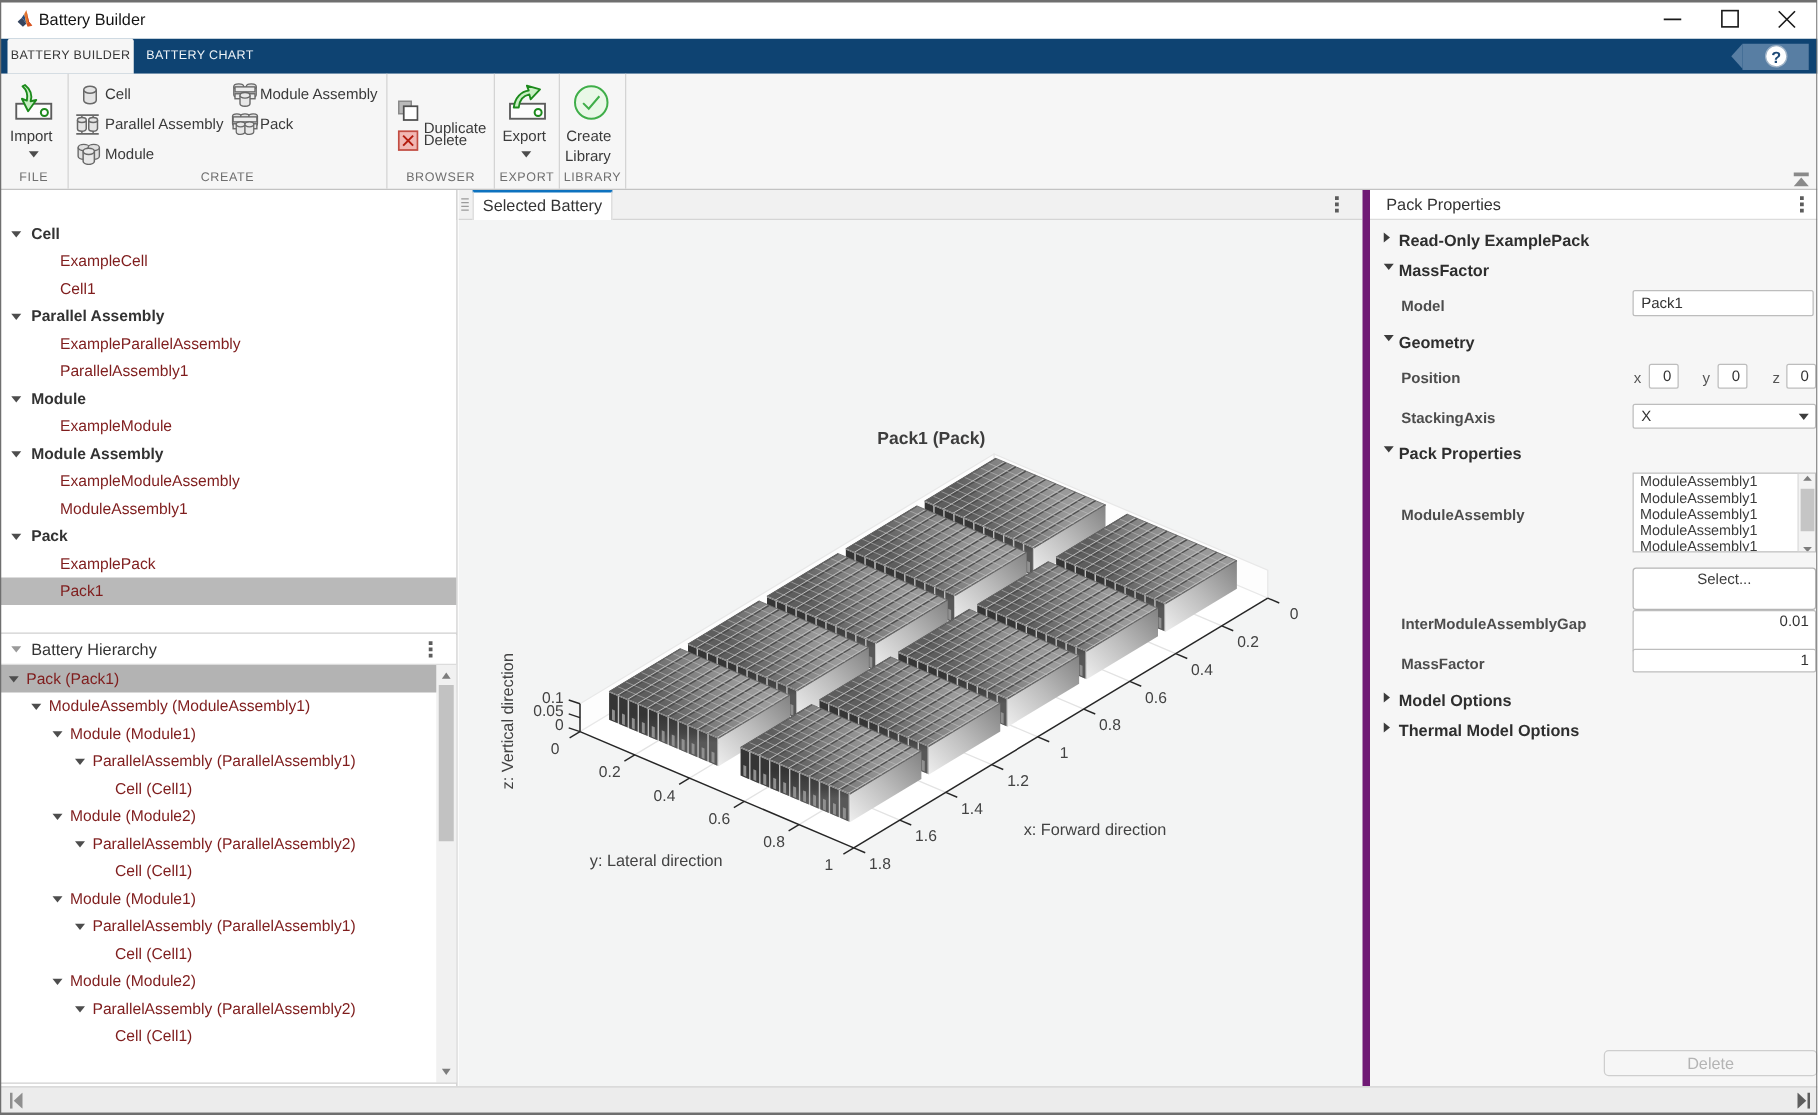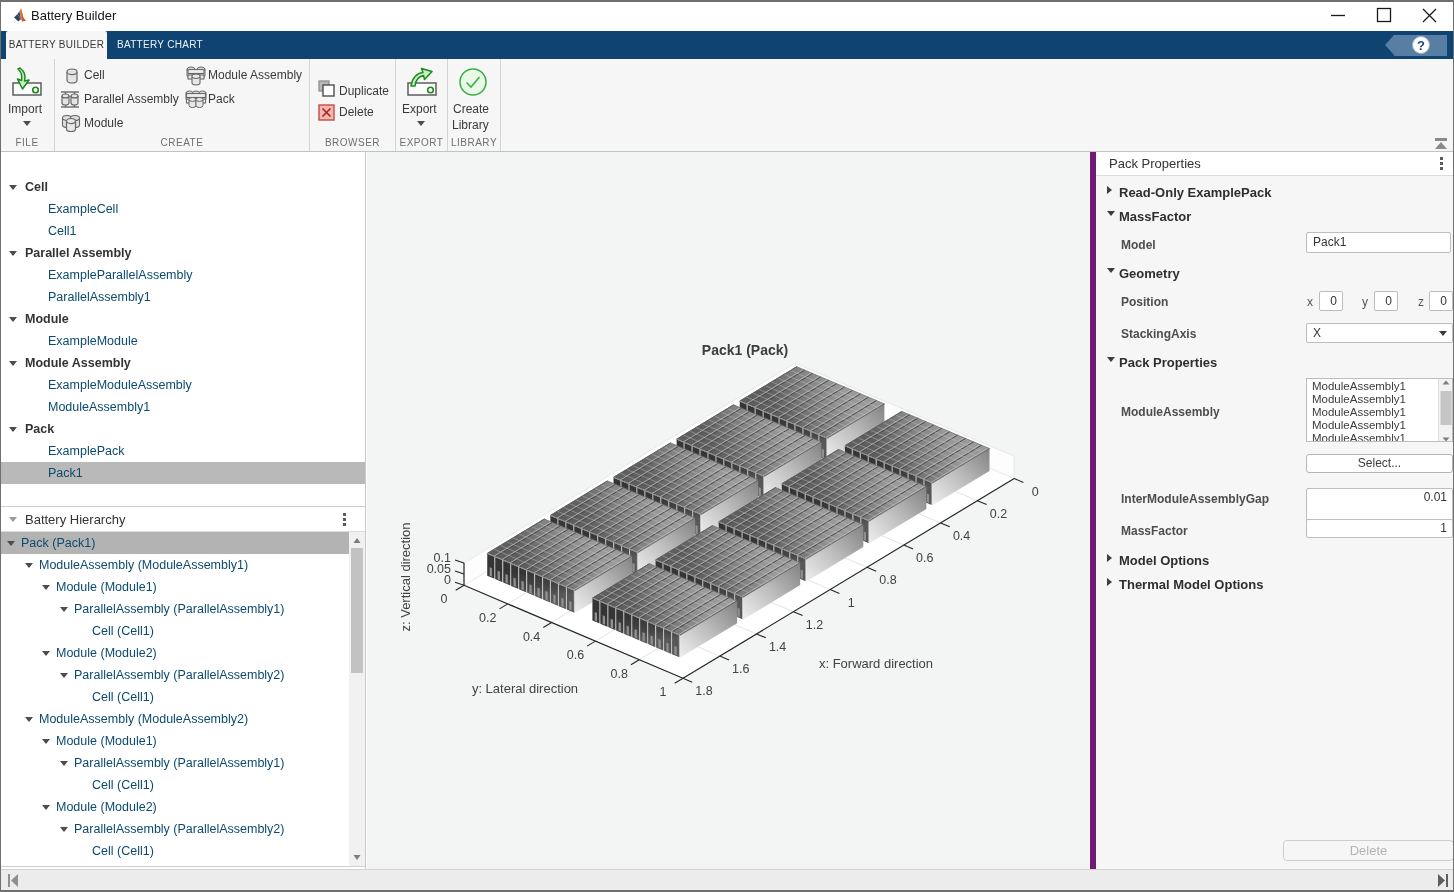--- a/index.html
+++ b/index.html
@@ -145,7 +145,7 @@
         <rect x="1" y="1" width="10" height="10" fill="#b9b9b9" stroke="#8a8a8a" stroke-width="1.2"></rect>
         <rect x="5" y="5" width="11" height="11" fill="#ffffff" stroke="#4f4f4f" stroke-width="1.4"></rect>
       </svg></div>
-    <div class="rtext" style="left:339px;top:25px">Duplicate</div>
+    <div class="rtext" style="left:339px;top:36px">Duplicate</div>
   <div class="abs" style="left:318px;top:45px"><svg width="17" height="17" viewBox="0 0 17 17">
         <rect x="1" y="1" width="15" height="15" fill="#f1b7b3" stroke="#c24d42" stroke-width="1.4"></rect>
         <path d="M4.5 4.5 L12.5 12.5 M12.5 4.5 L4.5 12.5" stroke="#b41c0e" stroke-width="1.6"></path>

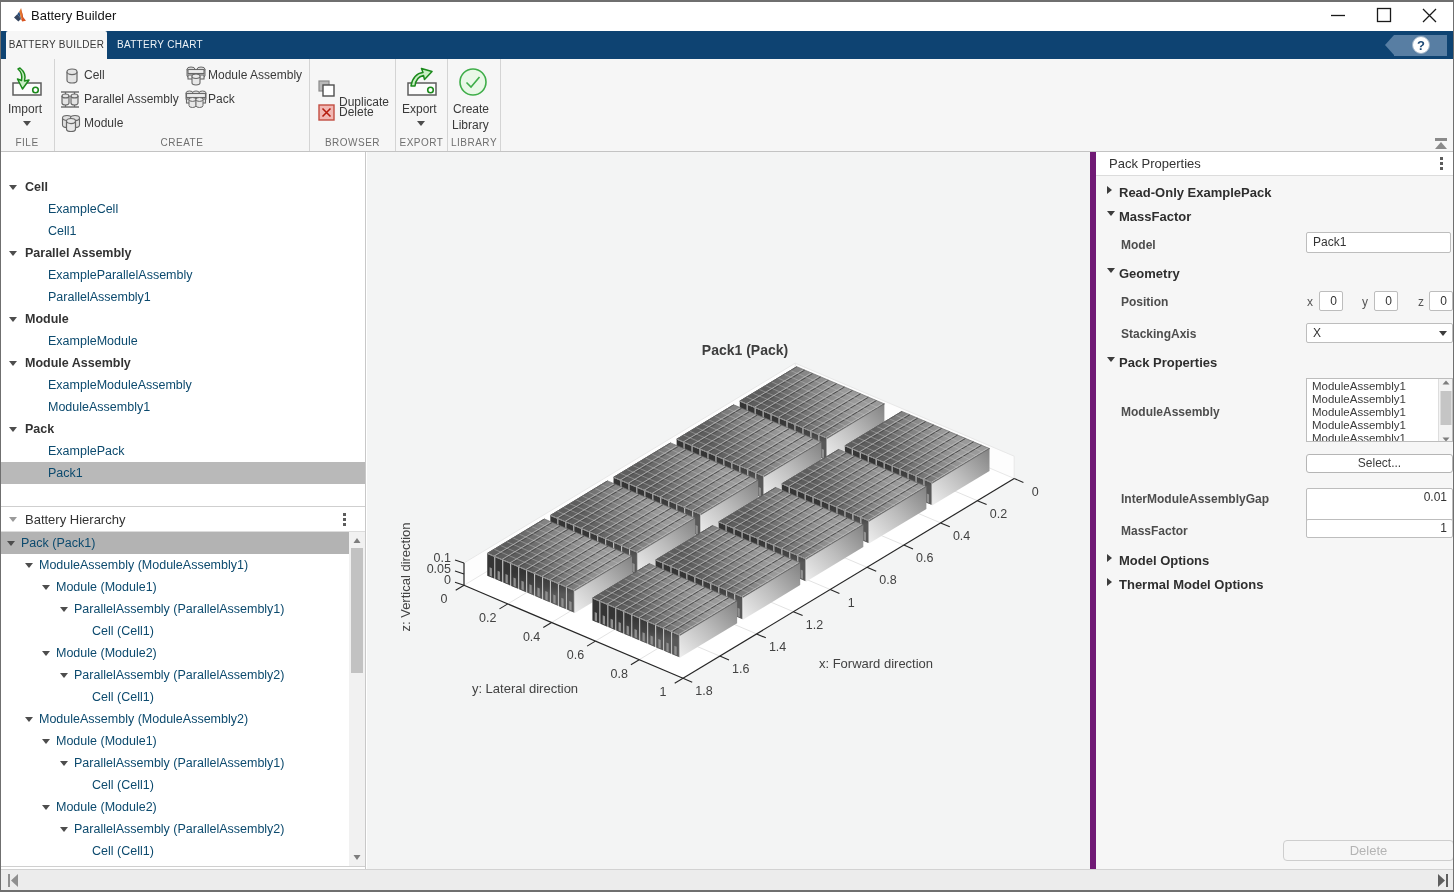--- a/index.html
+++ b/index.html
@@ -298,6 +298,22 @@
 </div>
 
 <div id="ctr" class="abs">
+  <div id="ctabs">
+    <svg class="abs" style="left:1px;top:6px" width="8" height="13">
+        <g stroke="#9a9a9a" stroke-width="1">
+          <line x1="1" y1="1" x2="7" y2="1"></line>
+          <line x1="1" y1="4" x2="7" y2="4"></line>
+          <line x1="1" y1="7" x2="7" y2="7"></line>
+          <line x1="1" y1="10" x2="7" y2="10"></line>
+        </g>
+      </svg>
+    <div id="ctab">Selected Battery</div>
+    <div class="dots" style="left:701px;top:5px">
+        <i style="top:0"></i>
+        <i style="top:5px"></i>
+        <i style="top:10px"></i>
+      </div>
+  </div>
   <div class="abs" style="left:0;top:24px;width:723px;height:693px">
       <svg width="724" height="693" viewBox="0 0 724 693" style="position:absolute;left:0;top:0">
         <defs>

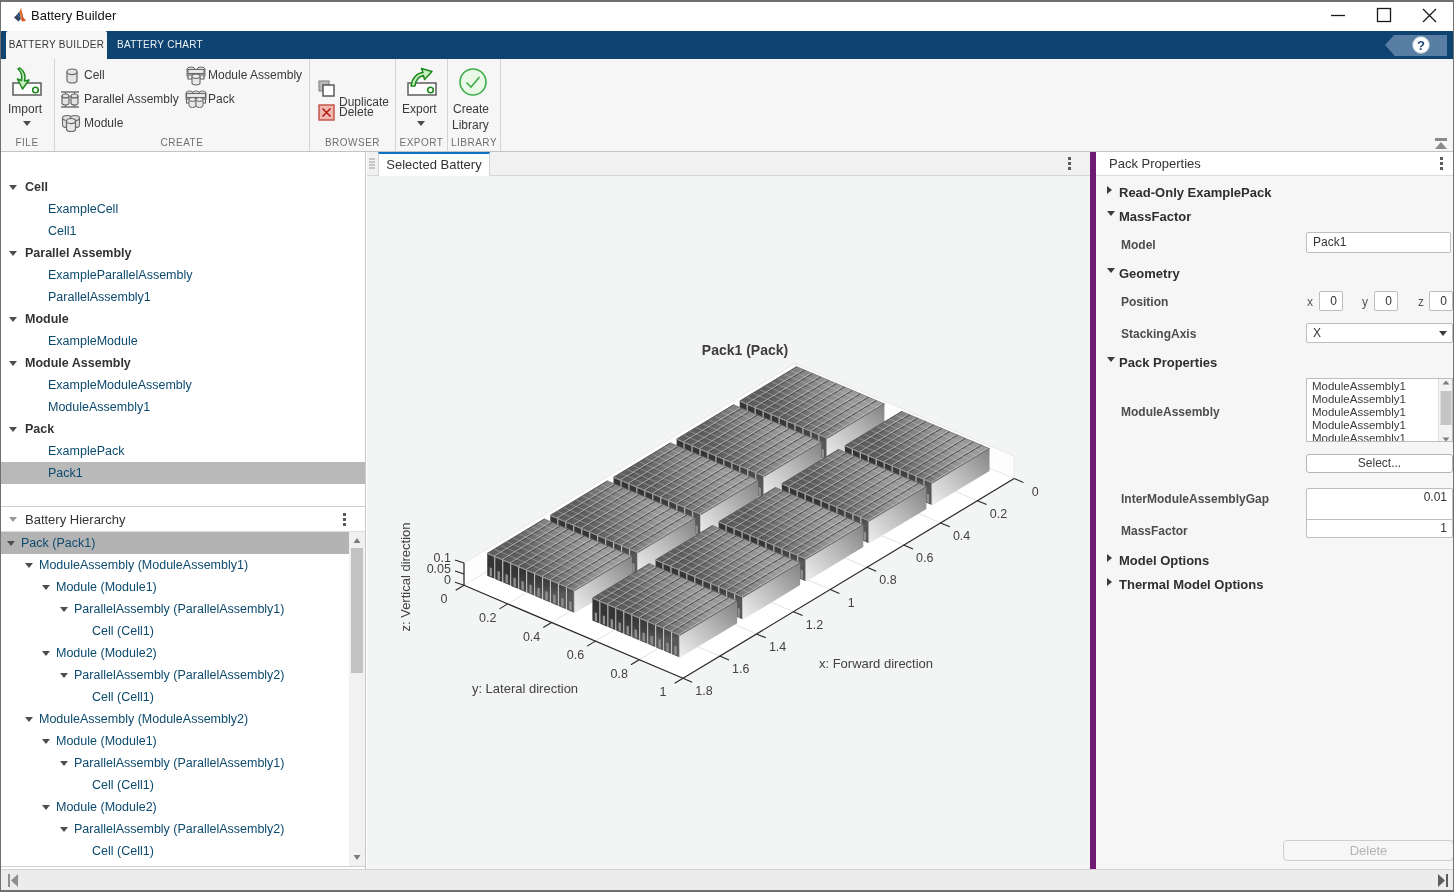--- a/index.html
+++ b/index.html
@@ -27,7 +27,7 @@
 .dots { position:absolute; top:5px; width:3px; height:14px; color:#5c5c5c; }
 .dots i { position:absolute; left:0; width:2.6px; height:2.6px; background:#5c5c5c; }
 .trow { position:relative; width:100%; height:22px; }
-.tlbl { position:absolute; top:3.5px; font-size:12.5px; color:#0c4a6e; white-space:nowrap; }
+.tlbl { position:absolute; top:3.5px; font-size:12.5px; color:#7f1d1d; white-space:nowrap; }
 .tlbl.b { font-weight:bold; color:#333; }
 .tri { position:absolute; top:8.5px; width:0; height:0; border-left:4.5px solid transparent; border-right:4.5px solid transparent; border-top:5px solid #4d4d4d; }
 #ctr { left:367px; top:152px; width:723px; height:717px; background:#f3f4f4; }

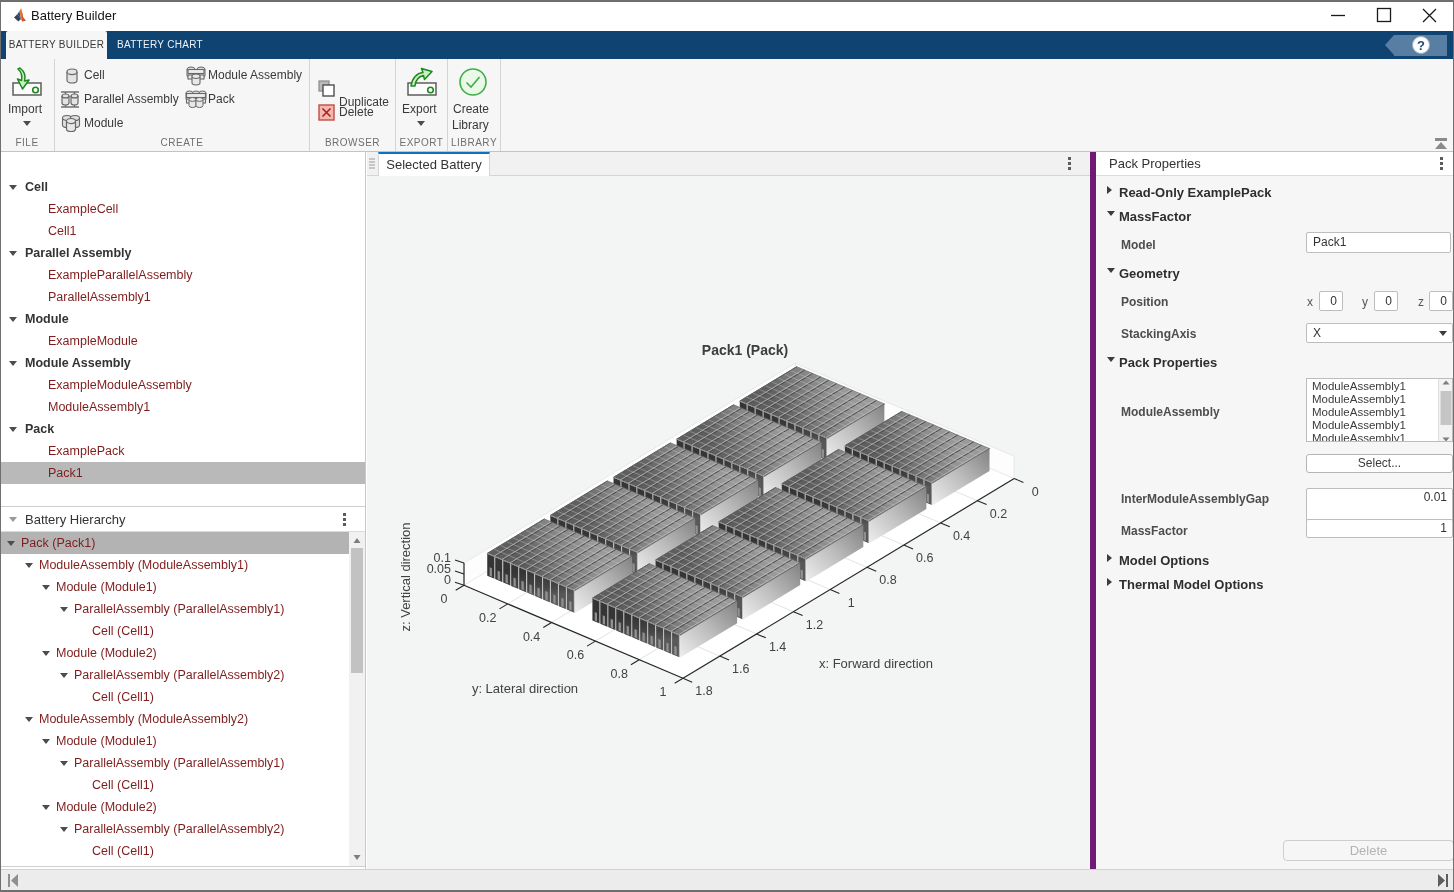--- a/index.html
+++ b/index.html
@@ -1172,7 +1172,7 @@
         </svg>
     </div>
   </div>
-  <div class="inp" style="left:210px;top:302px;width:147px;height:19px;border-radius:3px;border-color:#b5b5b5;text-align:center;line-height:17px;color:#3c3c3c">Select...</div>
+  <div class="inp" style="left:210px;top:302px;width:147px;height:34px;border-radius:3px;border-color:#b5b5b5;text-align:center;line-height:17px;color:#3c3c3c">Select...</div>
   <div class="plabel" style="top:340px">InterModuleAssemblyGap</div>
   <div class="inp" style="left:210px;top:336px;width:147px;height:34px;line-height:17px;text-align:right;padding-right:5px">0.01</div>
   <div class="plabel" style="top:372px">MassFactor</div>

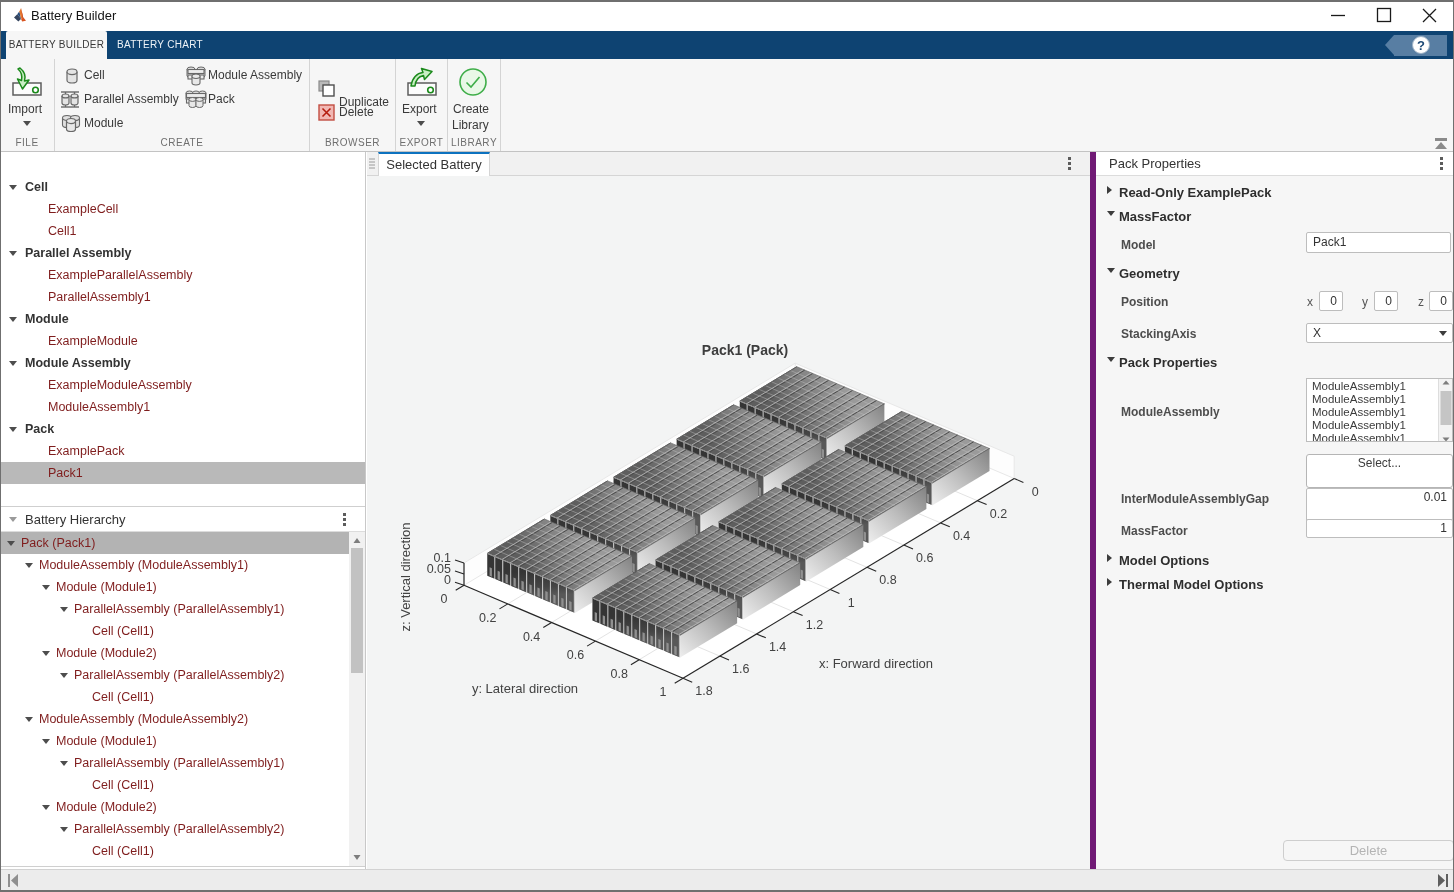--- a/index.html
+++ b/index.html
@@ -260,10 +260,6 @@
       </div>
       <div class="trow">
         <span class="tlbl" style="left:92px">Cell (Cell1)</span>
-      </div>
-      <div class="trow">
-        <span class="tri" style="left:25px"></span>
-        <span class="tlbl" style="left:39px">ModuleAssembly (ModuleAssembly2)</span>
       </div>
       <div class="trow">
         <span class="tri" style="left:42px"></span>

